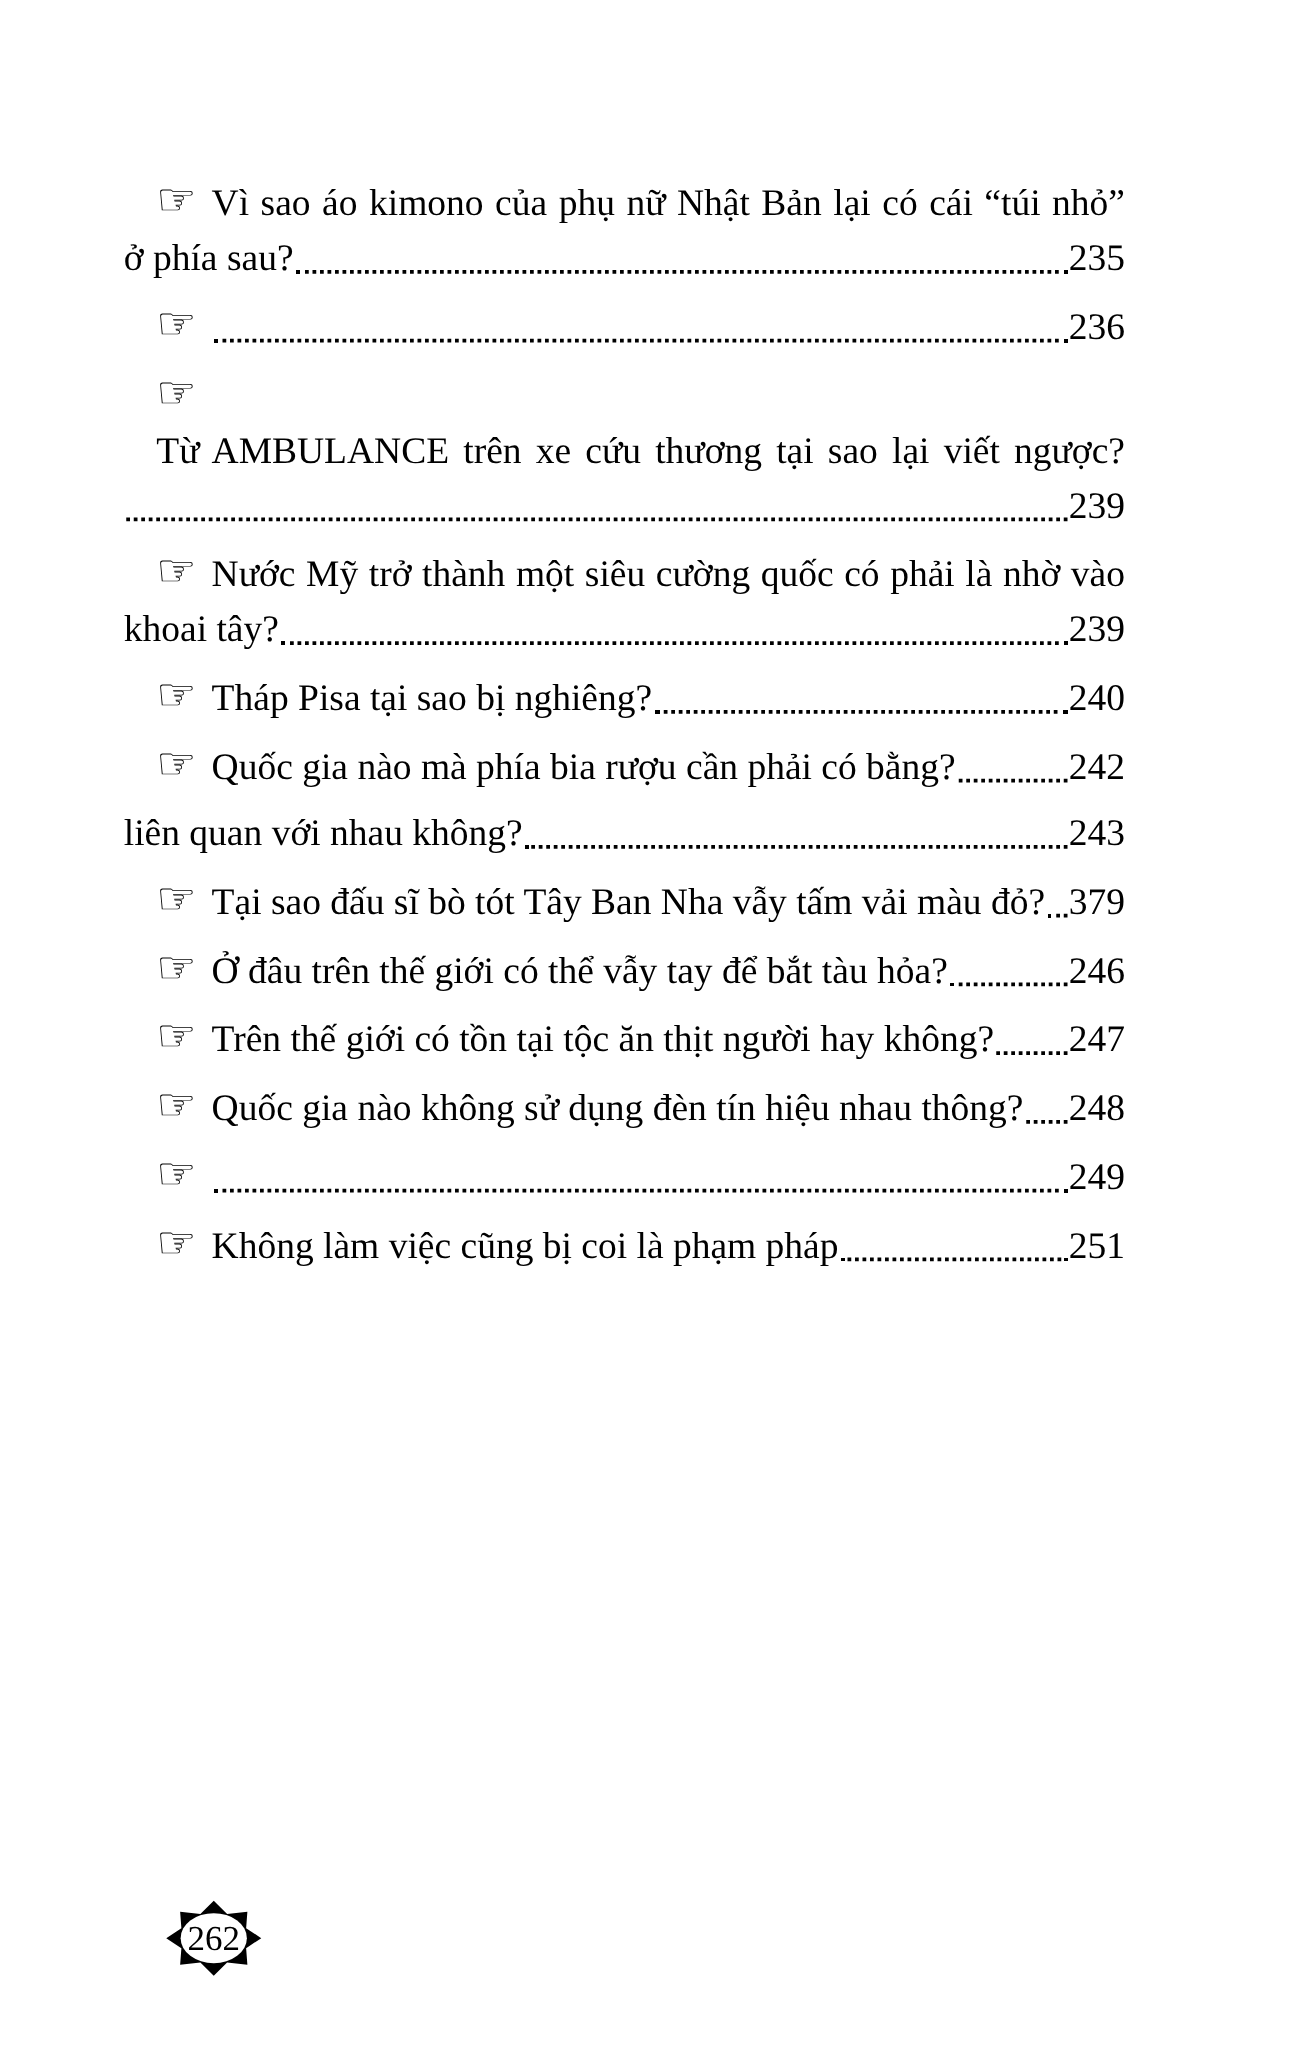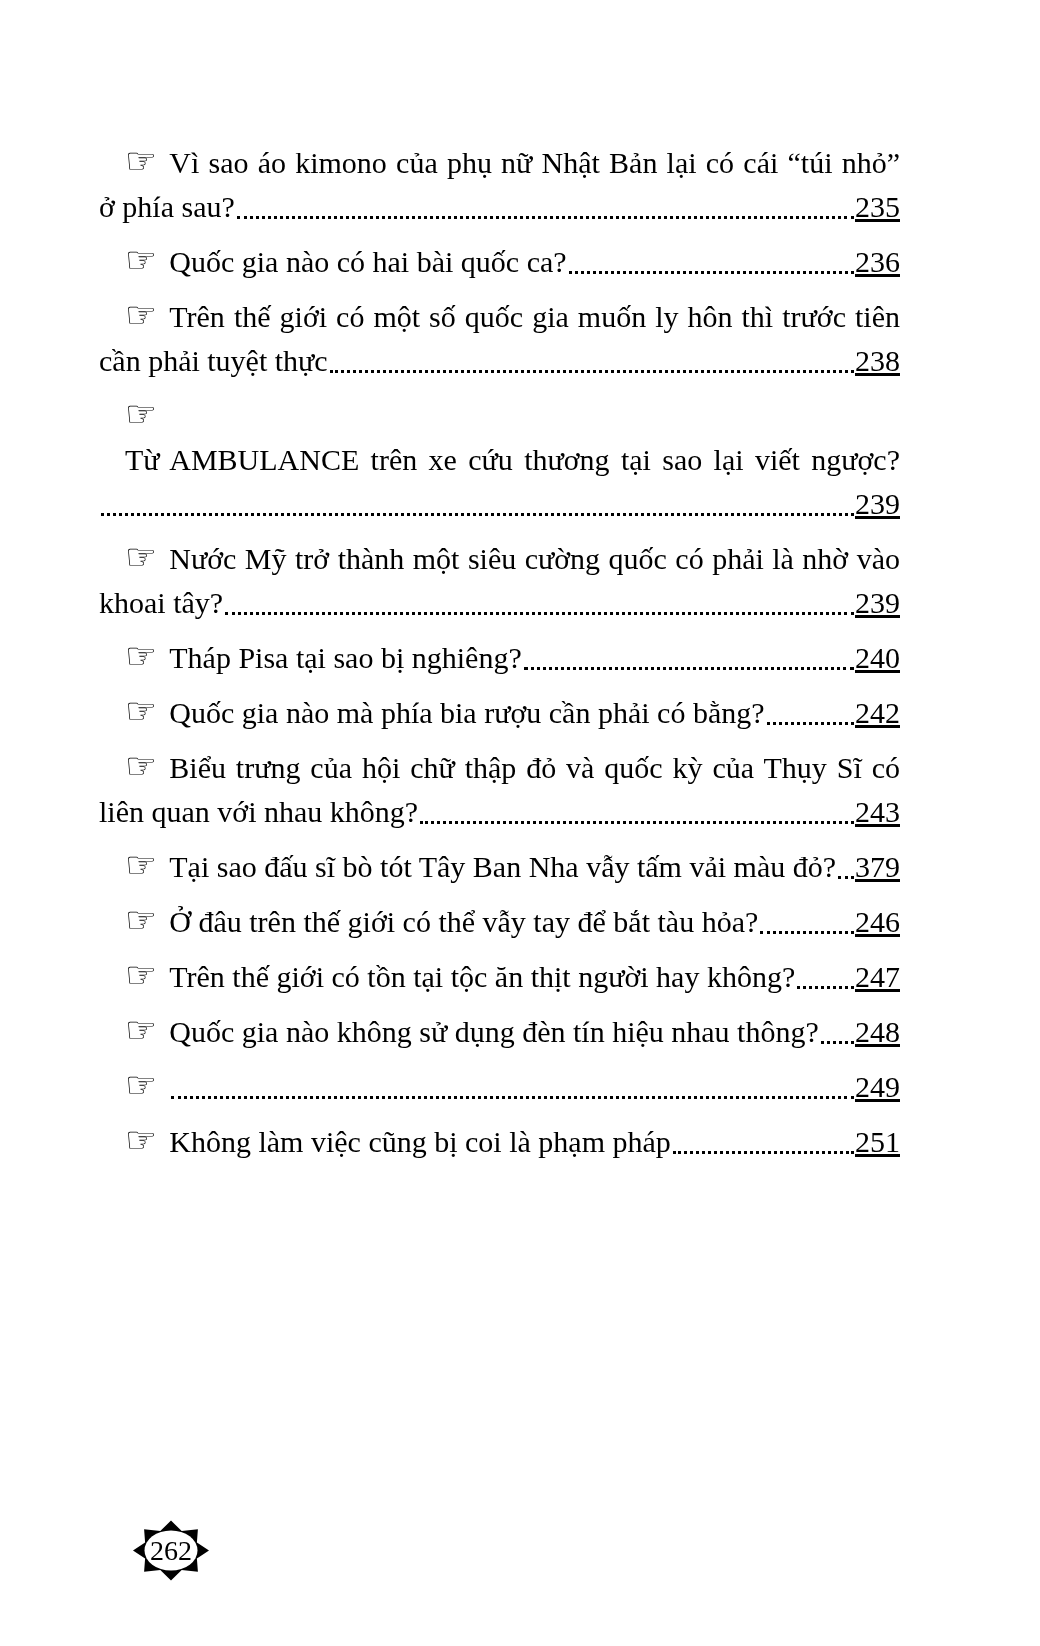--- a/index.html
+++ b/index.html
@@ -63,7 +63,6 @@
   .pagenum {
     flex: 0 0 auto;
     white-space: nowrap;
-    text-decoration: underline;
   }
   .badge {
     position: absolute;

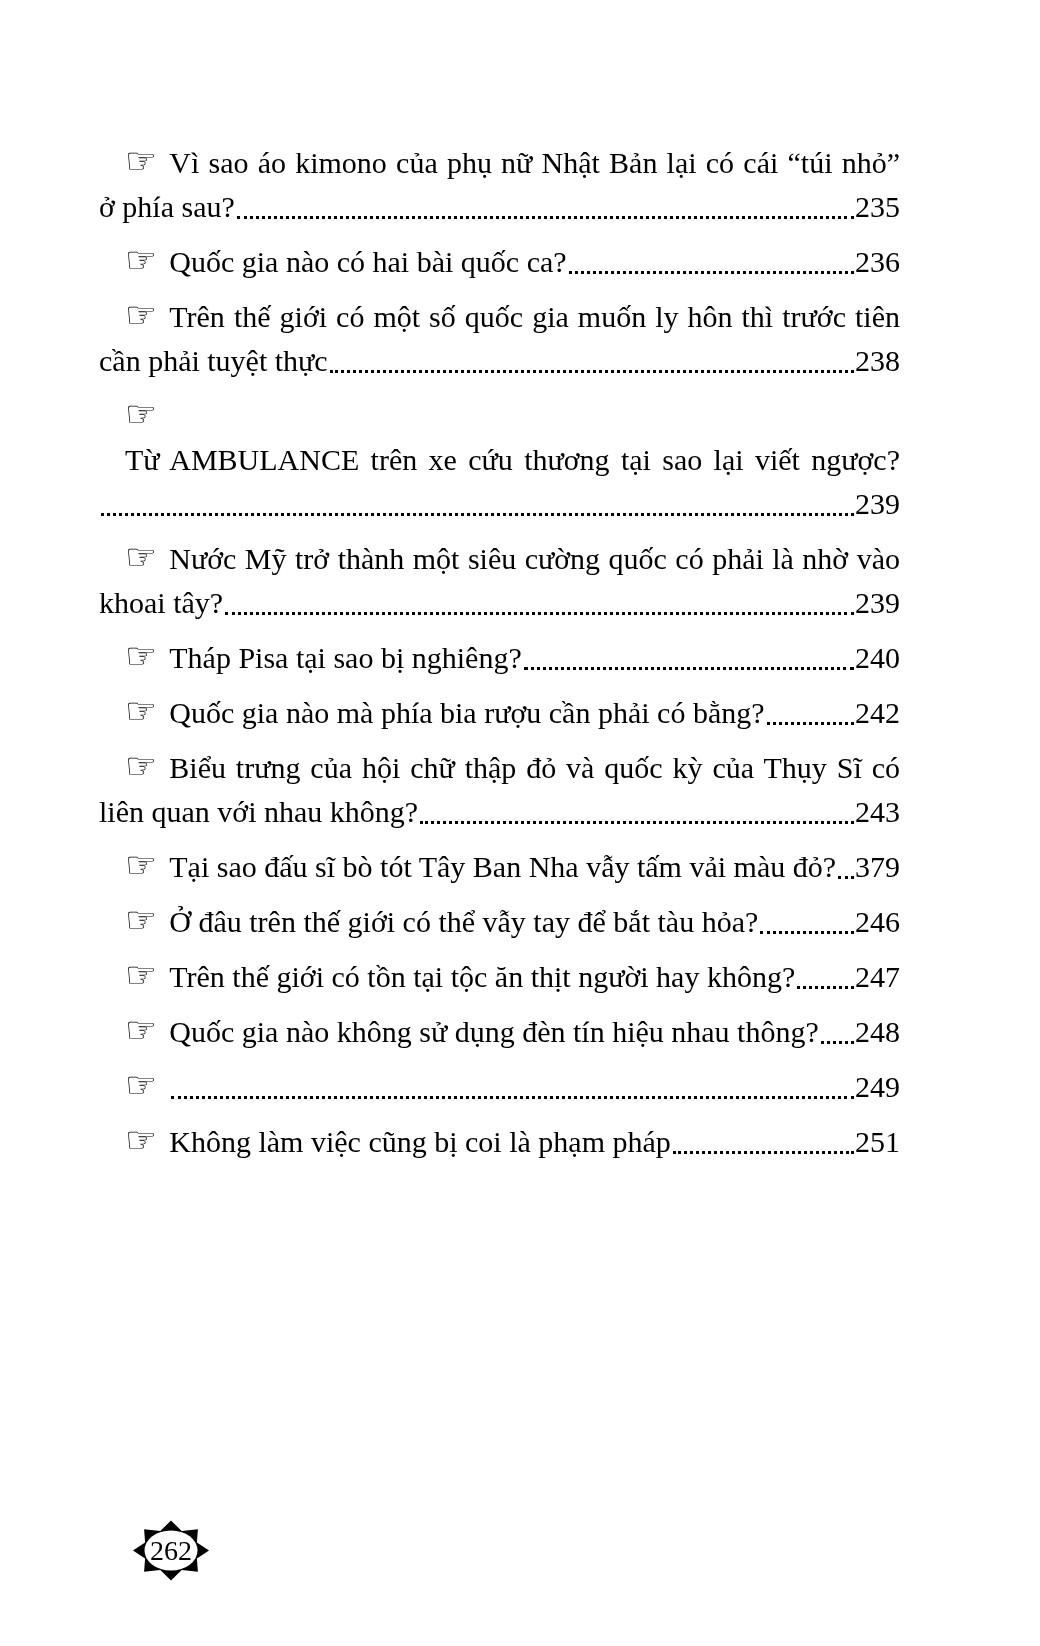--- a/index.html
+++ b/index.html
@@ -94,7 +94,6 @@
     <div class="entry">
       <div class="line last first">
         <span class="hand">☞</span>
-        <span class="line-text">Quốc gia nào có hai bài quốc ca?</span>
         <span class="dots"></span>
         <span class="pagenum">236</span>
       </div>

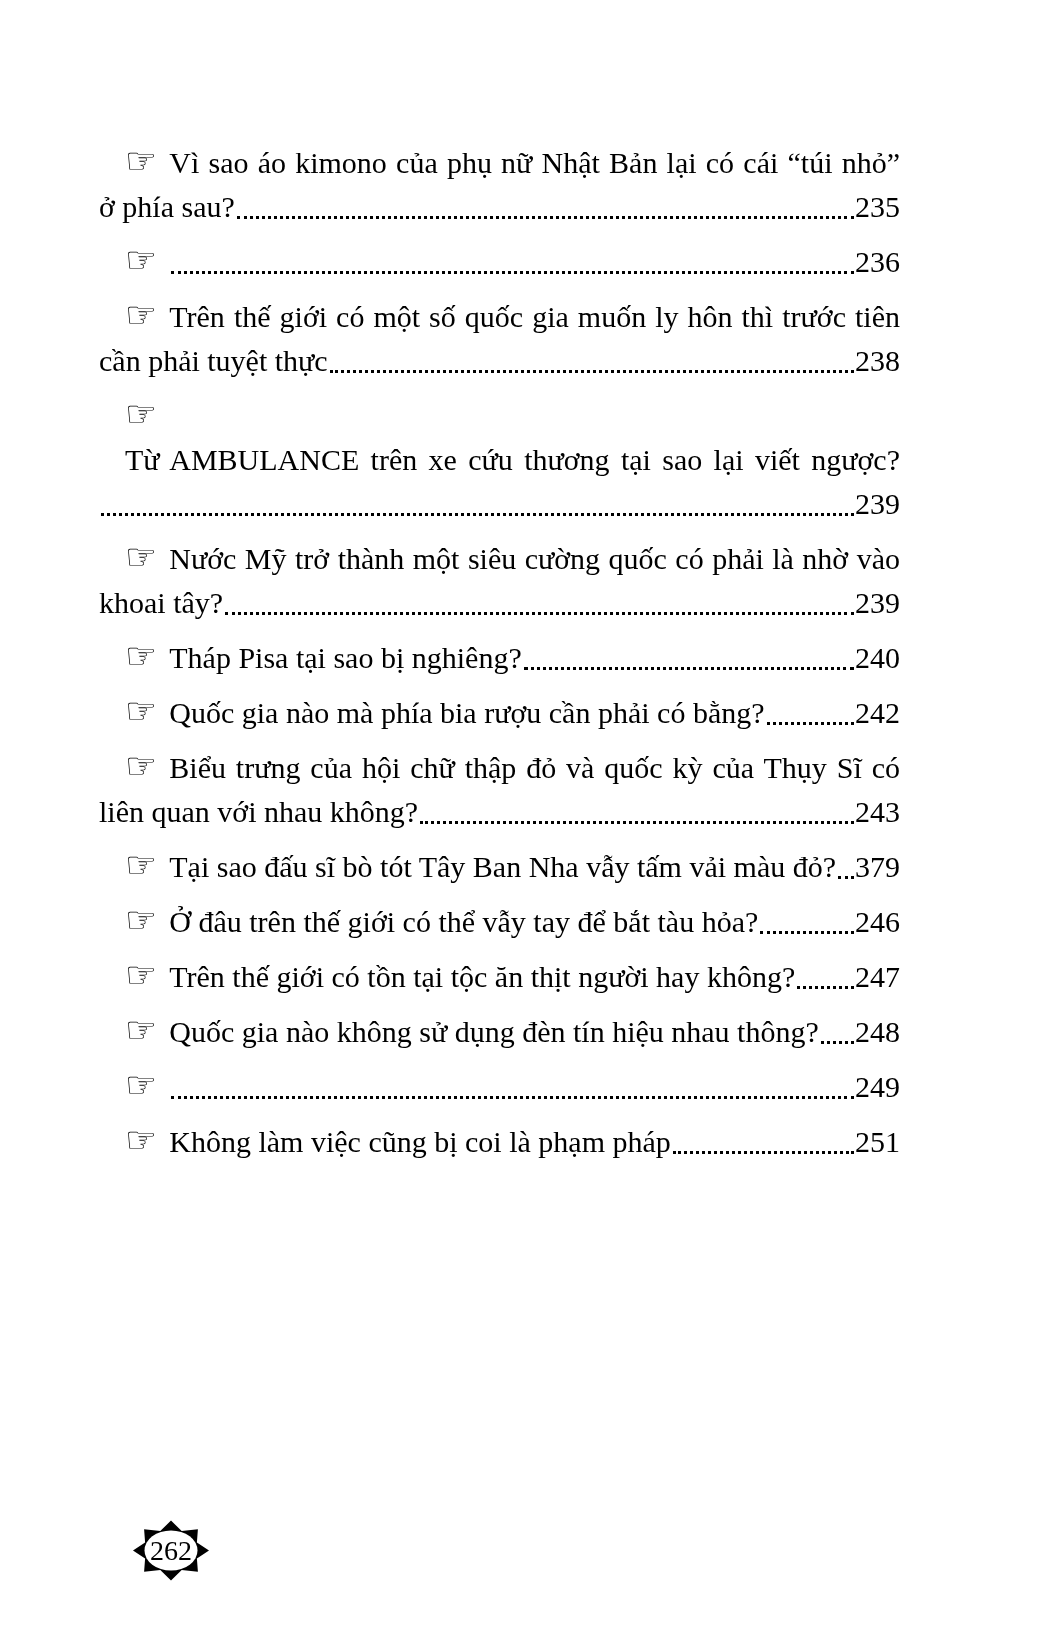--- a/index.html
+++ b/index.html
@@ -99,14 +99,6 @@
       </div>
     </div>
     <div class="entry">
-      <div class="line pre first"><span class="hand">☞</span><span class="line-text">Trên thế giới có một số quốc gia muốn ly hôn thì trước tiên</span></div>
-      <div class="line last">
-        <span class="line-text">cần phải tuyệt thực</span>
-        <span class="dots"></span>
-        <span class="pagenum">238</span>
-      </div>
-    </div>
-    <div class="entry">
       <div class="line pre first"><span class="hand">☞</span><span class="line-text">Từ AMBULANCE trên xe cứu thương tại sao lại viết ngược?</span></div>
       <div class="line last">
         <span class="dots"></span>

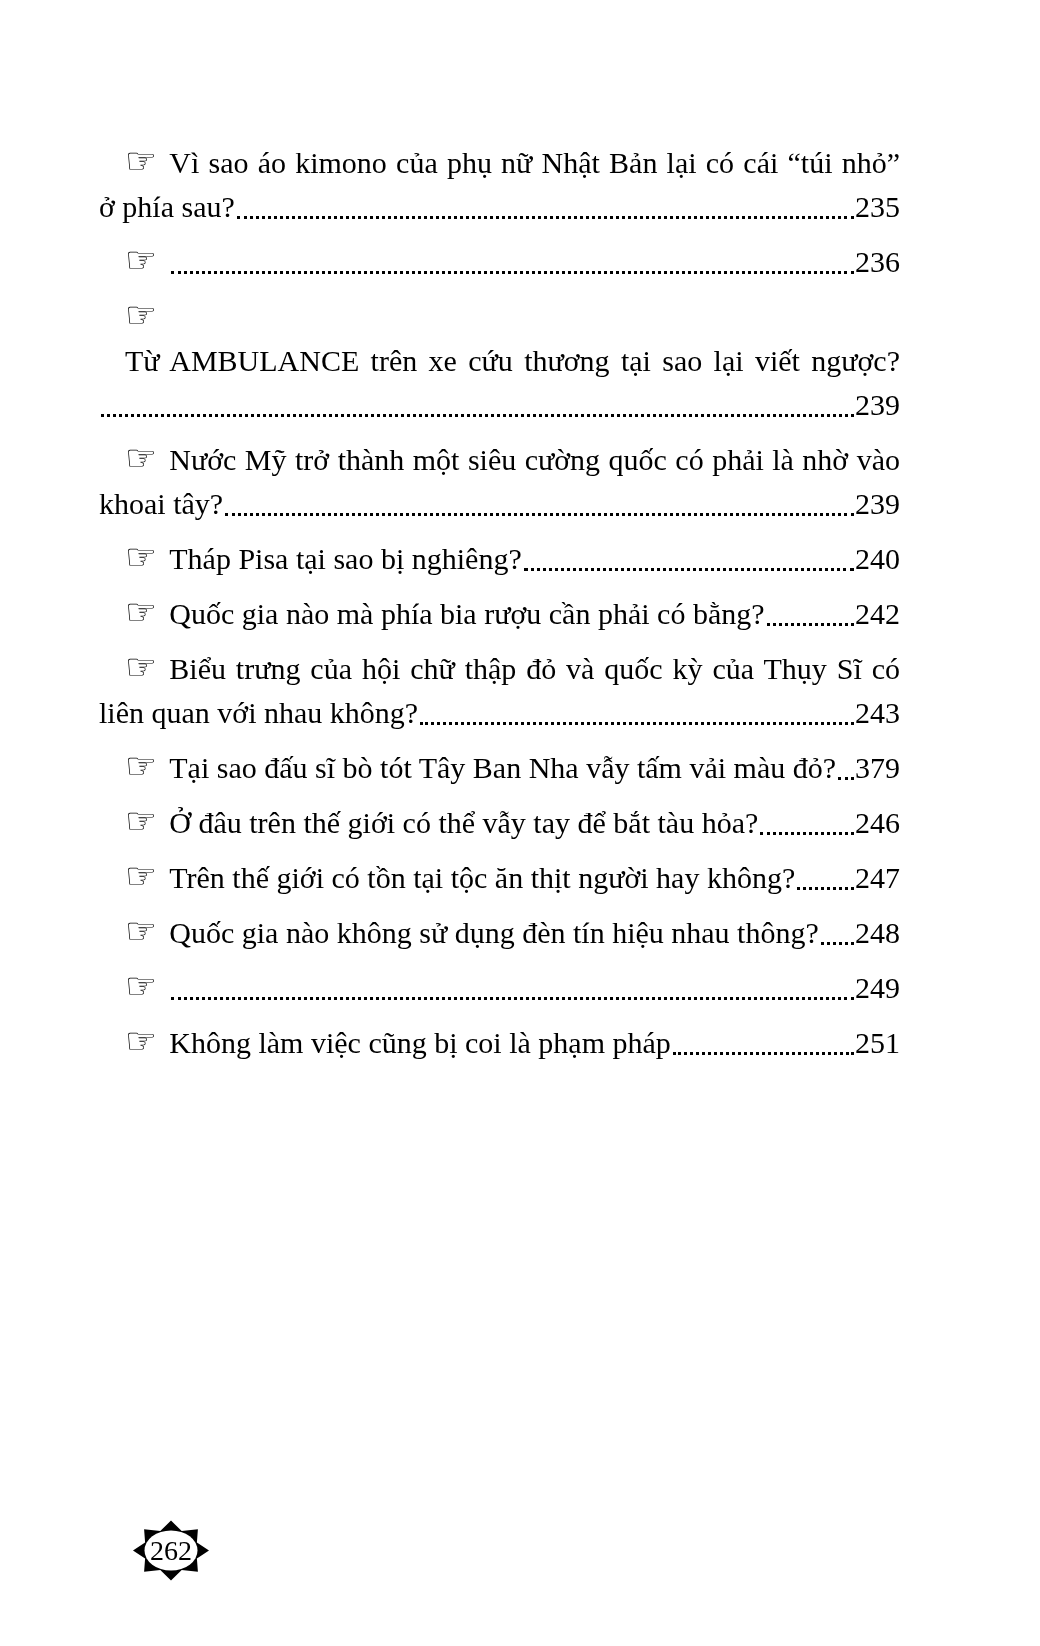--- a/index.html
+++ b/index.html
@@ -130,7 +130,6 @@
       </div>
     </div>
     <div class="entry">
-      <div class="line pre first"><span class="hand">☞</span><span class="line-text">Biểu trưng của hội chữ thập đỏ và quốc kỳ của Thụy Sĩ có</span></div>
       <div class="line last">
         <span class="line-text">liên quan với nhau không?</span>
         <span class="dots"></span>

